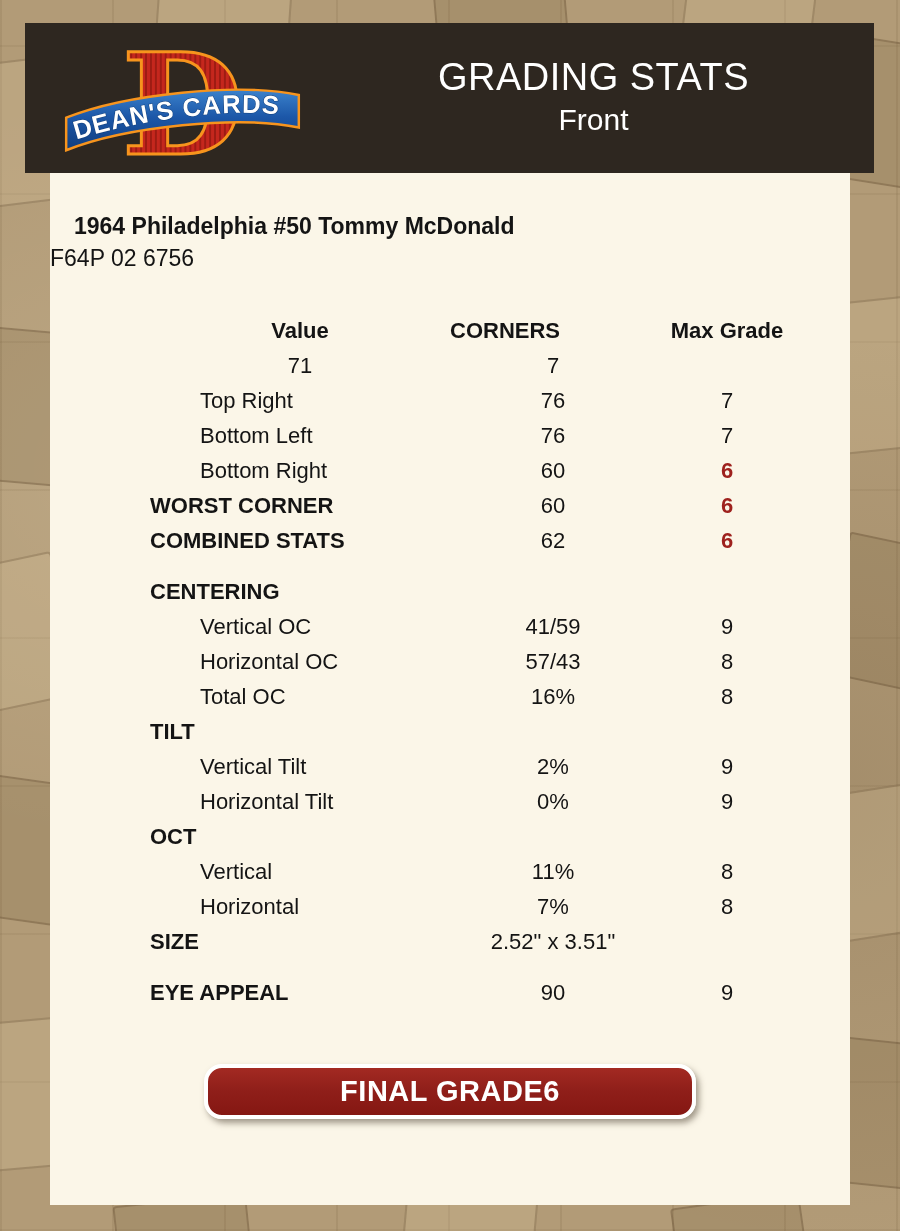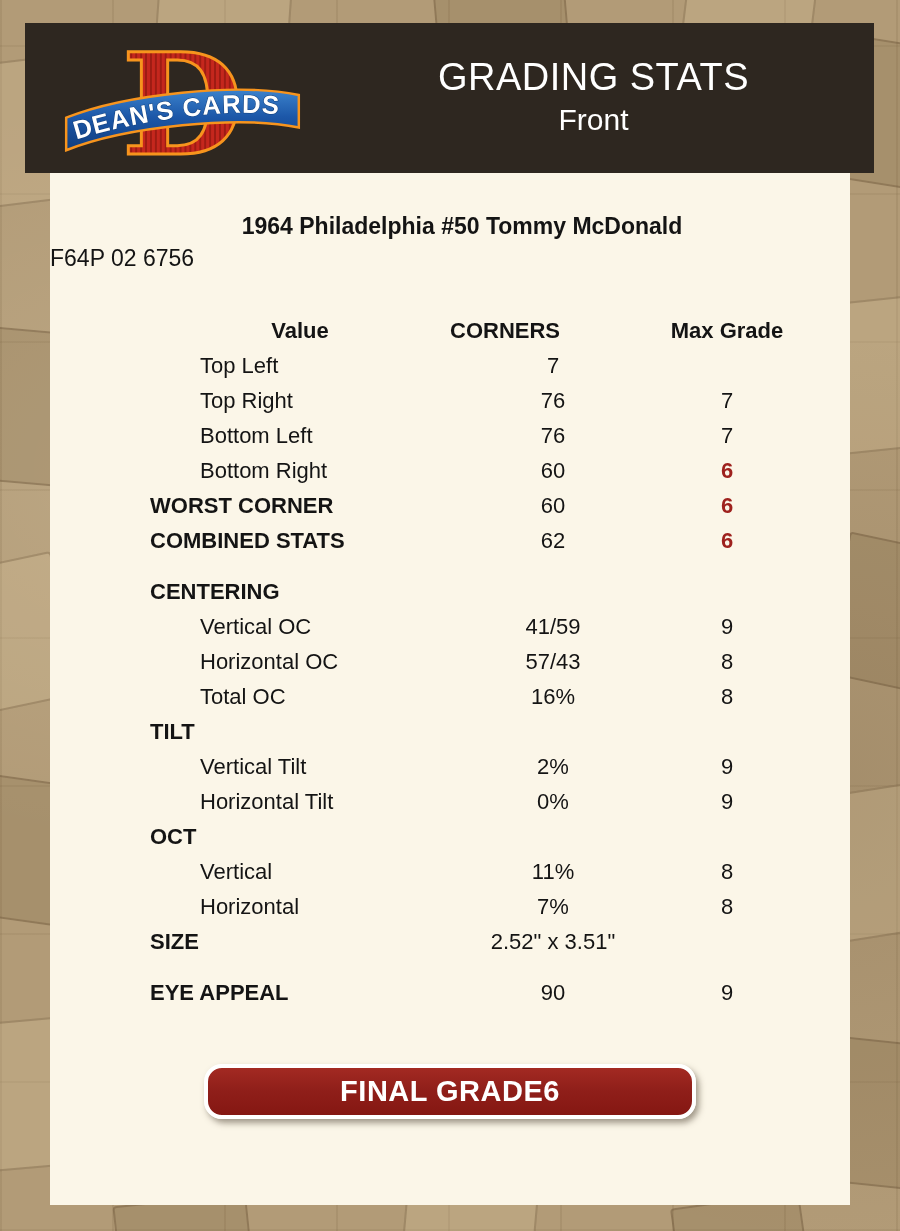--- a/index.html
+++ b/index.html
@@ -48,7 +48,7 @@
 
   .panel{position:absolute; left:50px; top:173px; width:800px; height:1032px;
          background:var(--cream); box-sizing:border-box; padding-top:38px;}
-  .card-title{text-align:center; font-size:23px; font-weight:bold; color:var(--ink); line-height:30px;padding-left:24px;}
+  .card-title{font-size:23px; font-weight:bold; color:var(--ink); line-height:30px;padding-left:24px;}
   .card-serial{text-align:left; font-size:23px; color:var(--ink); line-height:34px;}
 
   .grading-table{margin-top:38px; padding-left:100px;}

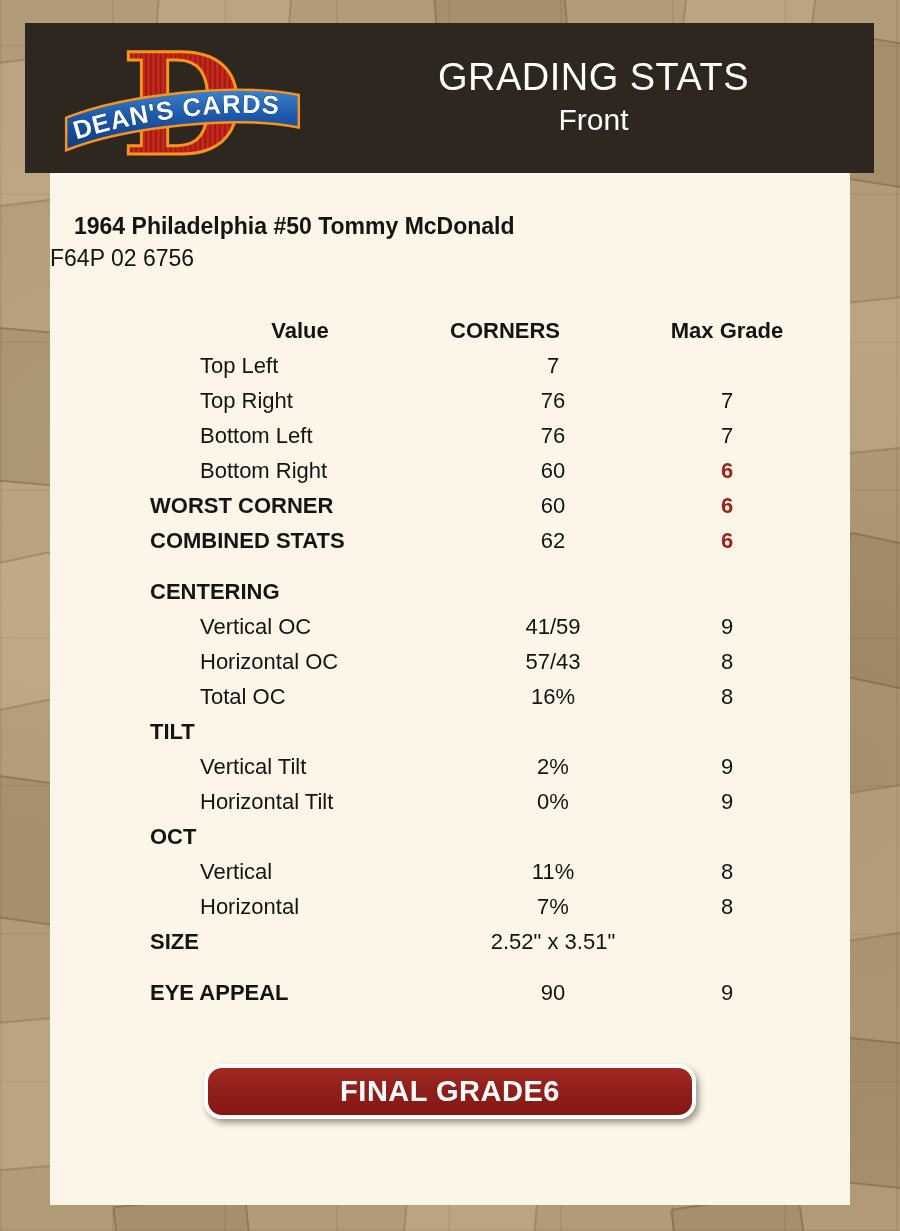--- a/index.html
+++ b/index.html
@@ -131,7 +131,6 @@
           <span class="cell max">Max Grade</span>
         </div>
         <div class="t-row item">
-          <span class="cell label">Top Left</span>
           <span class="cell max">7</span>
         </div>
         <div class="t-row item">

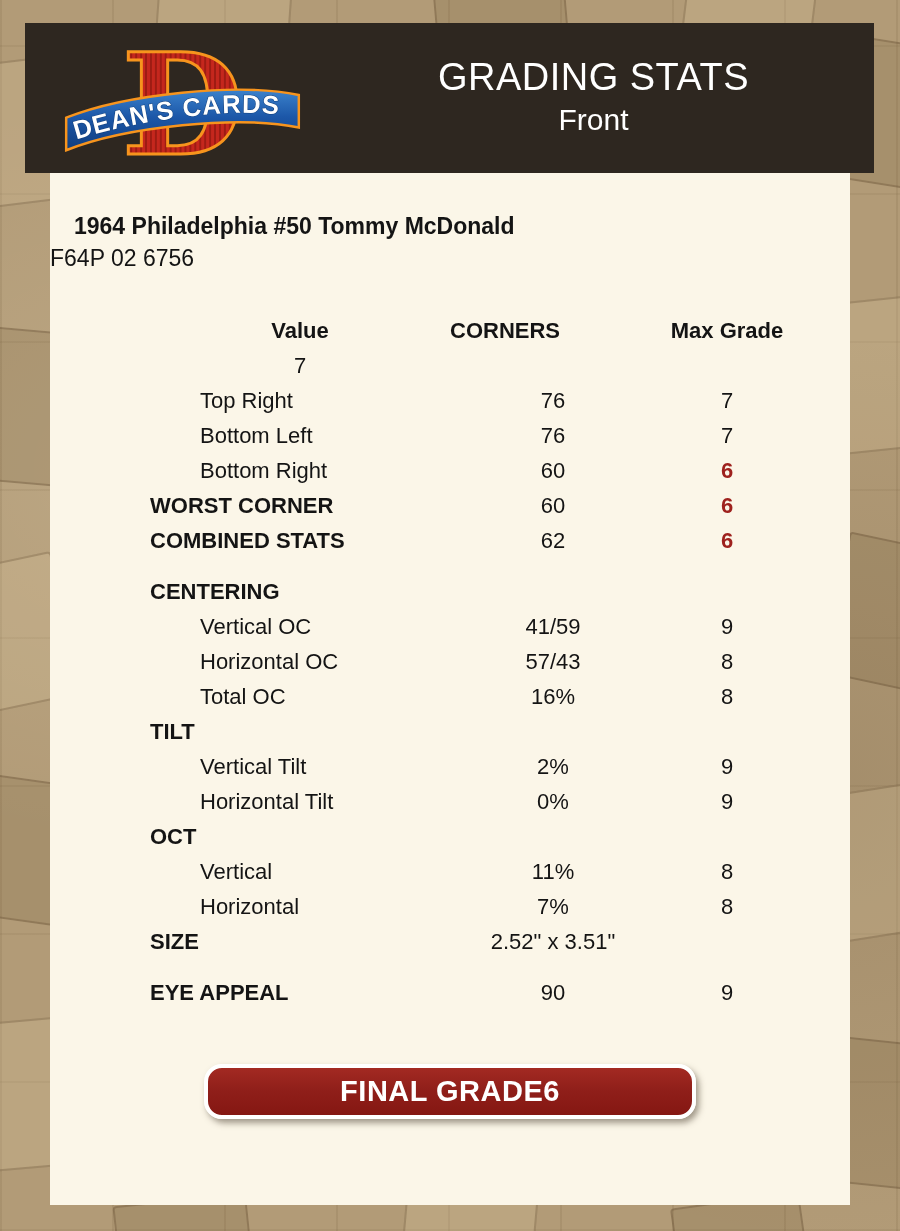--- a/index.html
+++ b/index.html
@@ -131,6 +131,7 @@
           <span class="cell max">Max Grade</span>
         </div>
         <div class="t-row item">
+          <span class="cell value">71</span>
           <span class="cell max">7</span>
         </div>
         <div class="t-row item">

